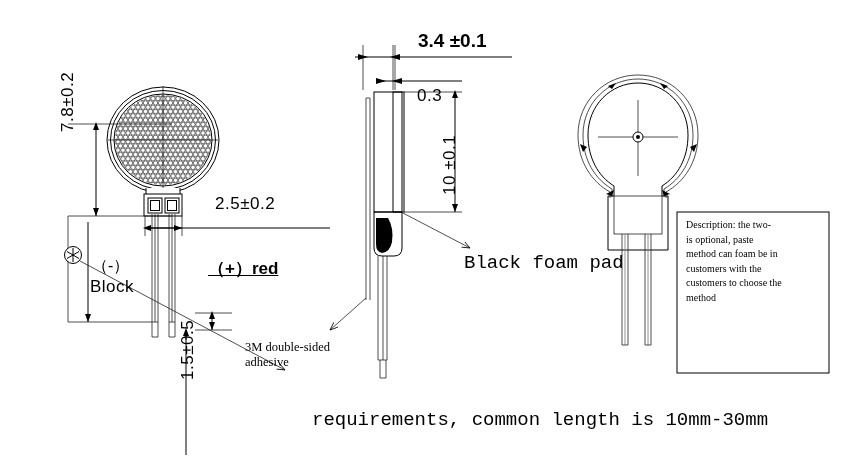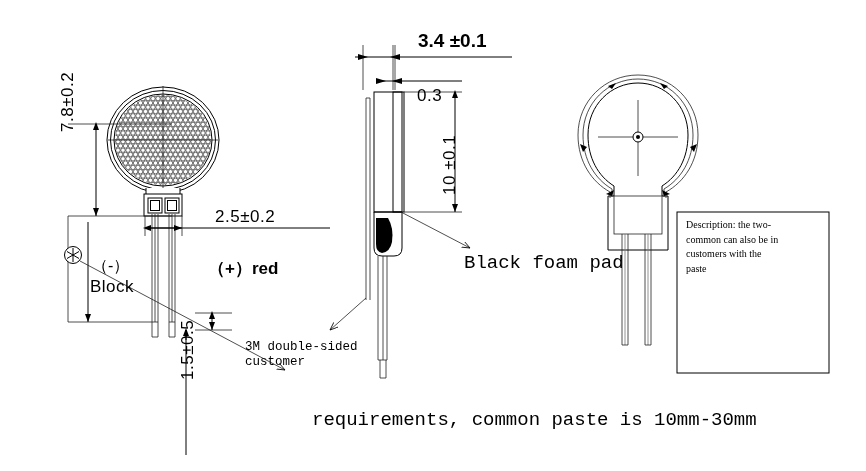--- a/index.html
+++ b/index.html
@@ -662,7 +662,7 @@
     <span class="dimtext">7.8±0.2</span>
   </div>
 
-  <div style="position:absolute;left:215px;top:207px;">
+  <div style="position:absolute;left:215px;top:194px;">
     <span class="dimtext">2.5±0.2</span>
   </div>
 

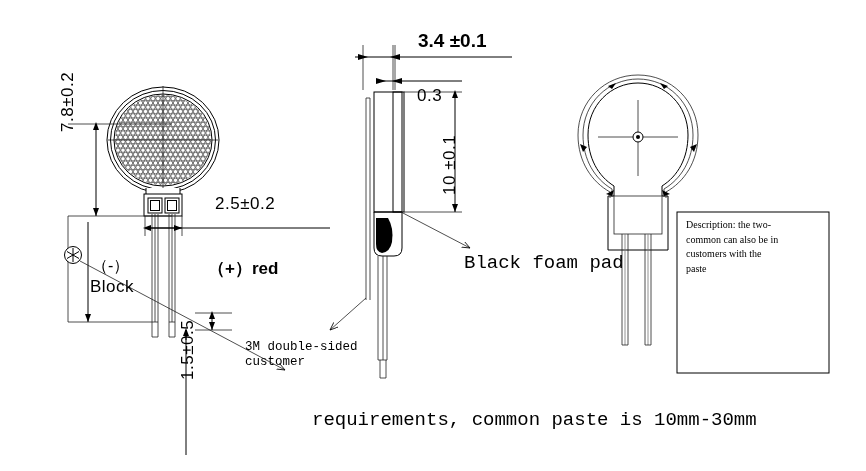--- a/index.html
+++ b/index.html
@@ -709,6 +709,7 @@
 
   <div style="position:absolute;left:686px;top:218px;width:140px;line-height:14.5px;">
     <div class="boxtext">Description: the two-</div>
+    <div class="boxtext">is optional, paste</div>
     <div class="boxtext">common can also be in</div>
     <div class="boxtext">customers with the</div>
     <div class="boxtext">paste</div>

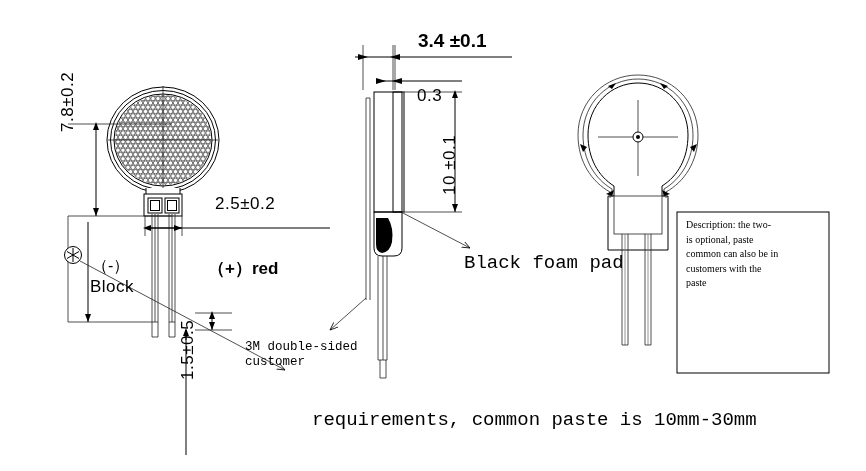--- a/index.html
+++ b/index.html
@@ -710,7 +710,7 @@
   <div style="position:absolute;left:686px;top:218px;width:140px;line-height:14.5px;">
     <div class="boxtext">Description: the two-</div>
     <div class="boxtext">is optional, paste</div>
-    <div class="boxtext">common can also be in</div>
+    <div class="boxtext">method can foam be in</div>
     <div class="boxtext">customers with the</div>
     <div class="boxtext">paste</div>
   </div>

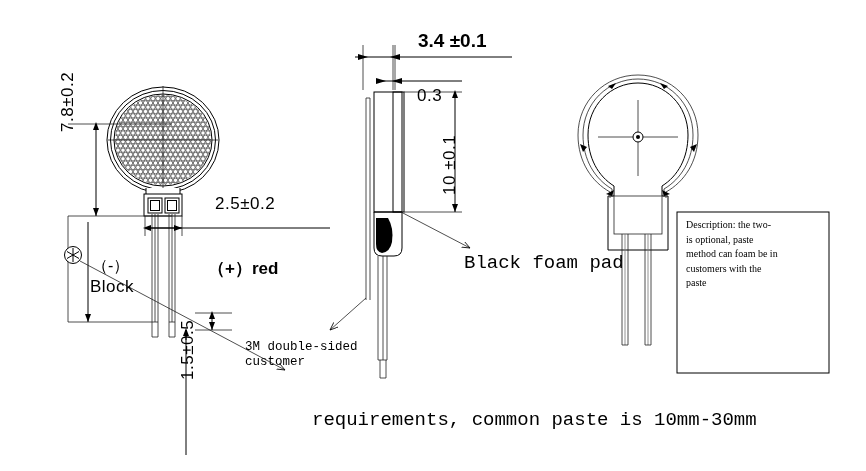--- a/index.html
+++ b/index.html
@@ -678,7 +678,7 @@
     <span class="dimtext">Block</span>
   </div>
 
-  <div style="position:absolute;left:208px;top:257px;">
+  <div style="position:absolute;left:208px;top:257px;text-decoration:underline;">
     <span class="polarity-bold">（+）red</span>
   </div>
 

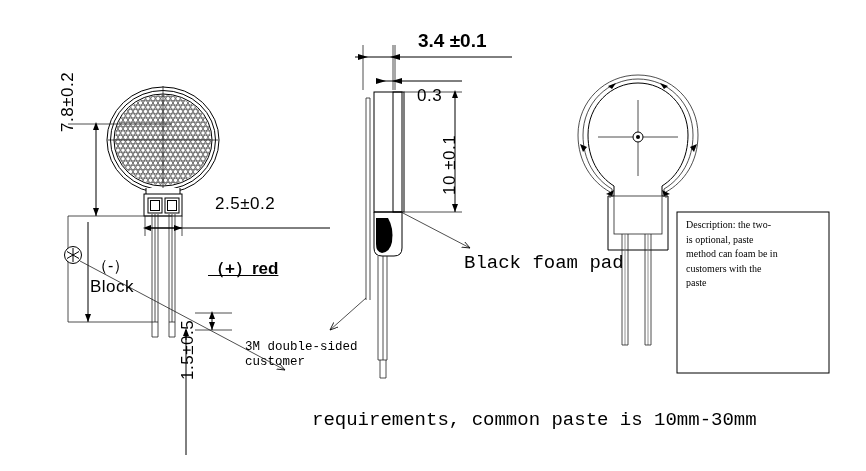--- a/index.html
+++ b/index.html
@@ -712,6 +712,7 @@
     <div class="boxtext">is optional, paste</div>
     <div class="boxtext">method can foam be in</div>
     <div class="boxtext">customers with the</div>
+    <div class="boxtext">customers to choose the</div>
     <div class="boxtext">paste</div>
   </div>
 

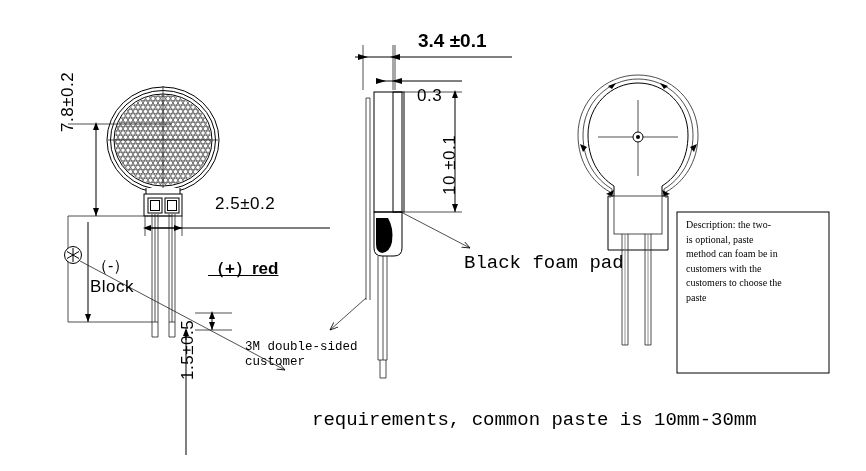--- a/index.html
+++ b/index.html
@@ -713,7 +713,7 @@
     <div class="boxtext">method can foam be in</div>
     <div class="boxtext">customers with the</div>
     <div class="boxtext">customers to choose the</div>
-    <div class="boxtext">paste</div>
+    <div class="boxtext">method</div>
   </div>
 
 </div>

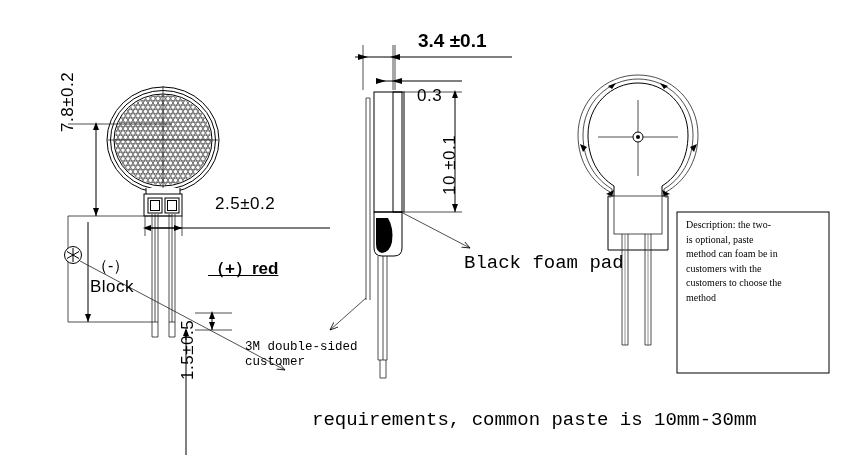--- a/index.html
+++ b/index.html
@@ -47,7 +47,7 @@
     fill: #000;
   }
   .notetext {
-    font-family: Liberation Mono, monospace;
+    font-family: Liberation Serif, serif;
     font-size: 12.5px;
     fill: #151515;
   }

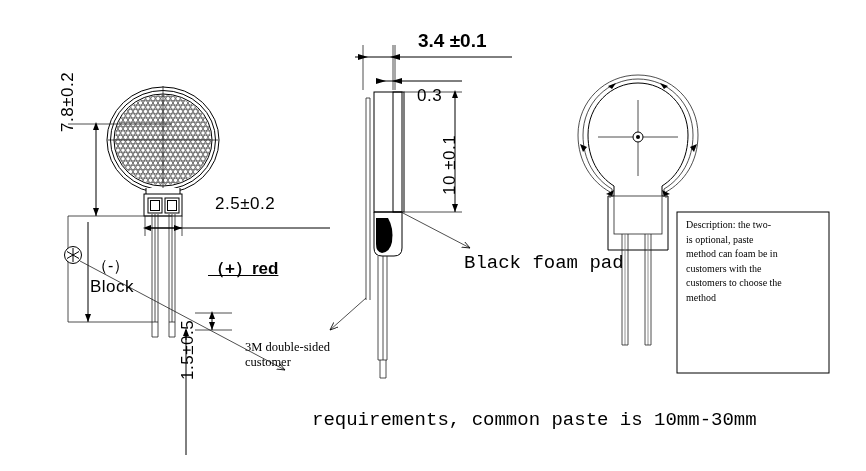--- a/index.html
+++ b/index.html
@@ -684,7 +684,7 @@
 
   <div style="position:absolute;left:245px;top:340px;line-height:15px;">
     <div class="notetext">3M double-sided</div>
-    <div class="notetext">customer</div>
+    <div class="notetext">adhesive</div>
   </div>
 
   <div style="position:absolute;left:418px;top:30px;">

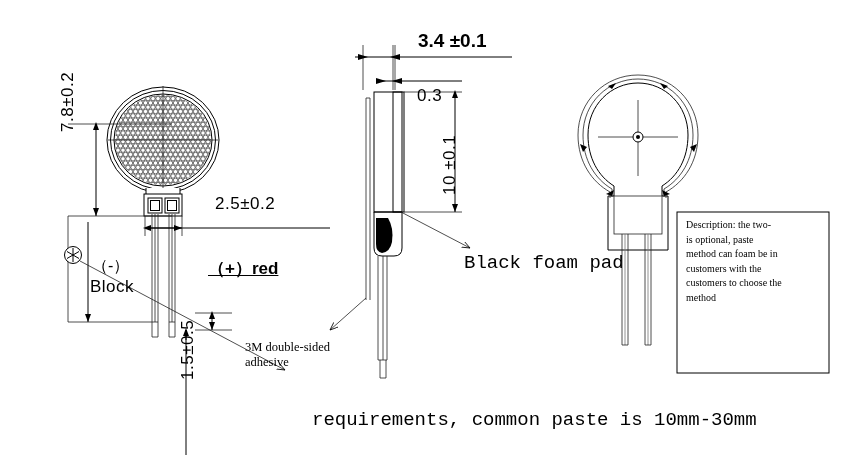--- a/index.html
+++ b/index.html
@@ -704,7 +704,7 @@
   </div>
 
   <div style="position:absolute;left:312px;top:412px;line-height:16px;">
-    <div class="notetext-b">requirements, common paste is 10mm-30mm</div>
+    <div class="notetext-b">requirements, common length is 10mm-30mm</div>
   </div>
 
   <div style="position:absolute;left:686px;top:218px;width:140px;line-height:14.5px;">

